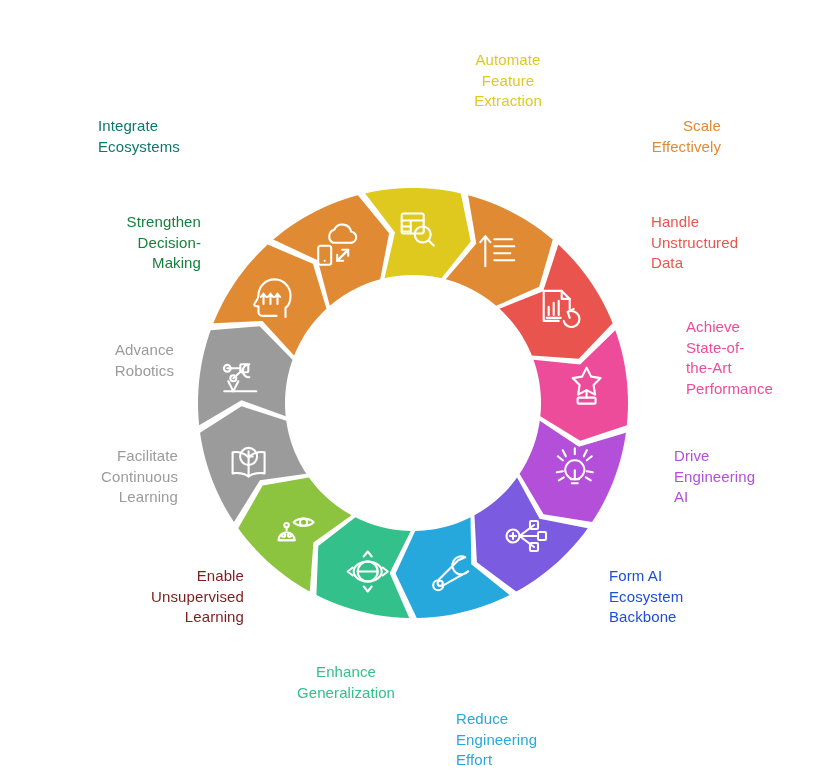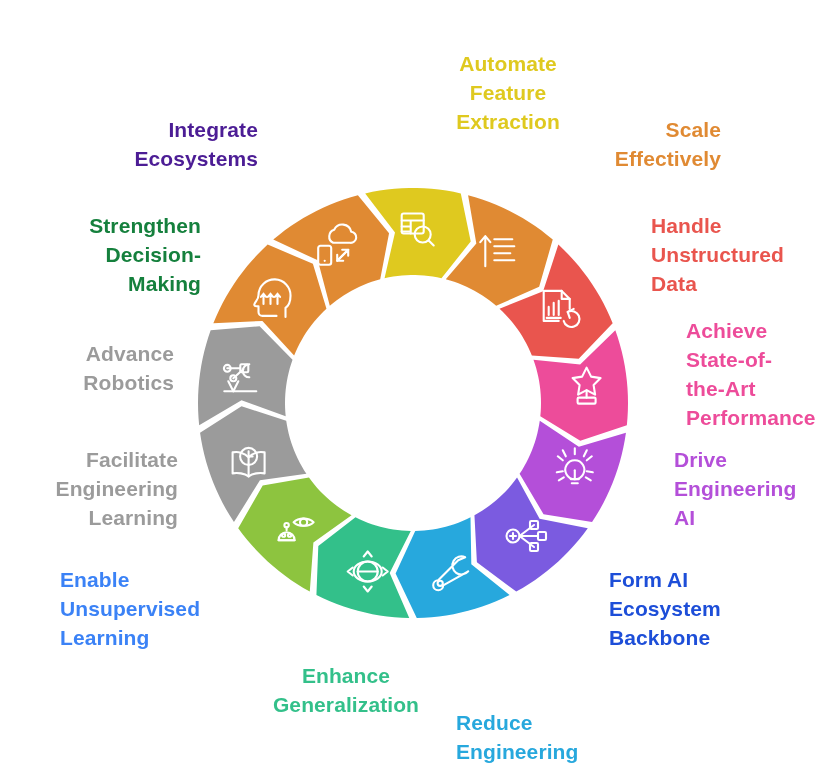--- a/index.html
+++ b/index.html
@@ -14,8 +14,8 @@
   svg#ring{position:absolute;left:0;top:0;width:840px;height:769px;}
   .label{
     position:absolute;
-    font-weight:bold;
-    font-size:21px;
+    font-weight:normal;
+    font-size:15px;
     line-height:1.38;
     letter-spacing:0.1px;
     white-space:pre-line;

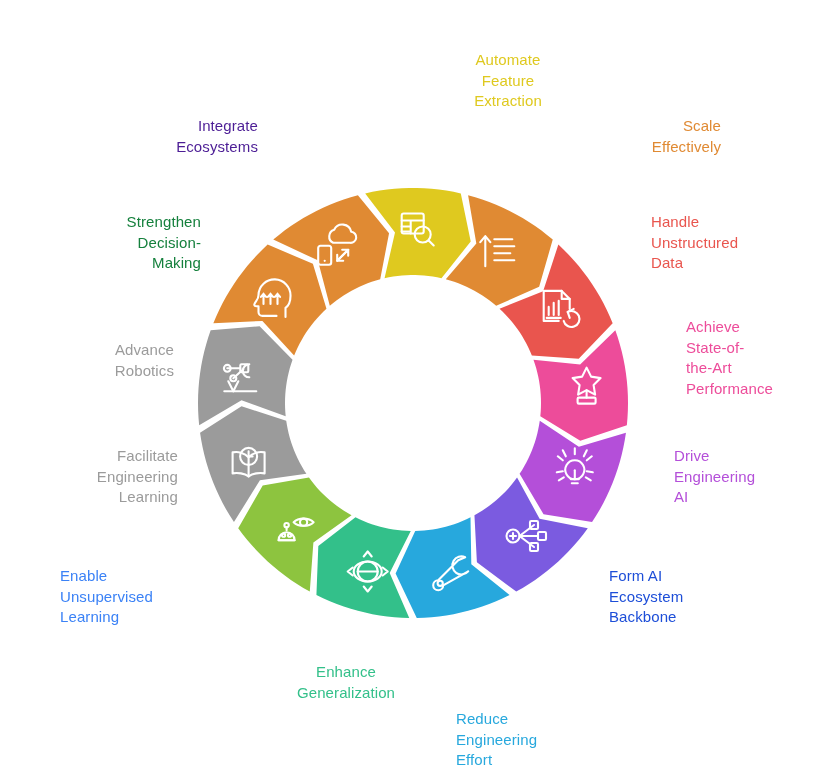--- a/index.html
+++ b/index.html
@@ -165,7 +165,7 @@
       <div class="label lbl-right" style="left: 36px; top: 212px; width: 165px; color: #15803d; text-align: right;">Strengthen
 Decision-
 Making</div>
-      <div class="label lbl-right" style="left: 98px; top: 116px; width: 160px; color: #4c1d95; text-align: right;">Integrate
+      <div class="label lbl-right" style="left: 98px; top: 116px; width: 160px; color: #0f766e; text-align: left;">Integrate
 Ecosystems</div>
     </div>
 </div>

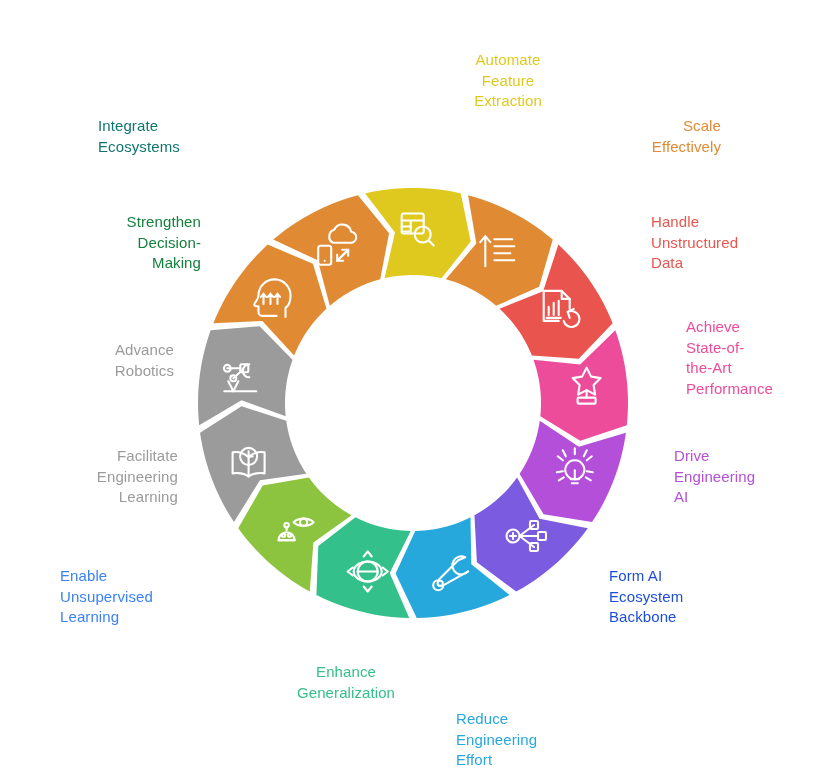--- a/index.html
+++ b/index.html
@@ -158,7 +158,7 @@
 Unsupervised
 Learning</div>
       <div class="label lbl-right" style="left: 18px; top: 446px; width: 160px; color: rgb(155, 155, 155); text-align: right;">Facilitate
-Engineering
+Continuous
 Learning</div>
       <div class="label lbl-right" style="left: 14px; top: 340px; width: 160px; color: rgb(155, 155, 155); text-align: right;">Advance
 Robotics</div>

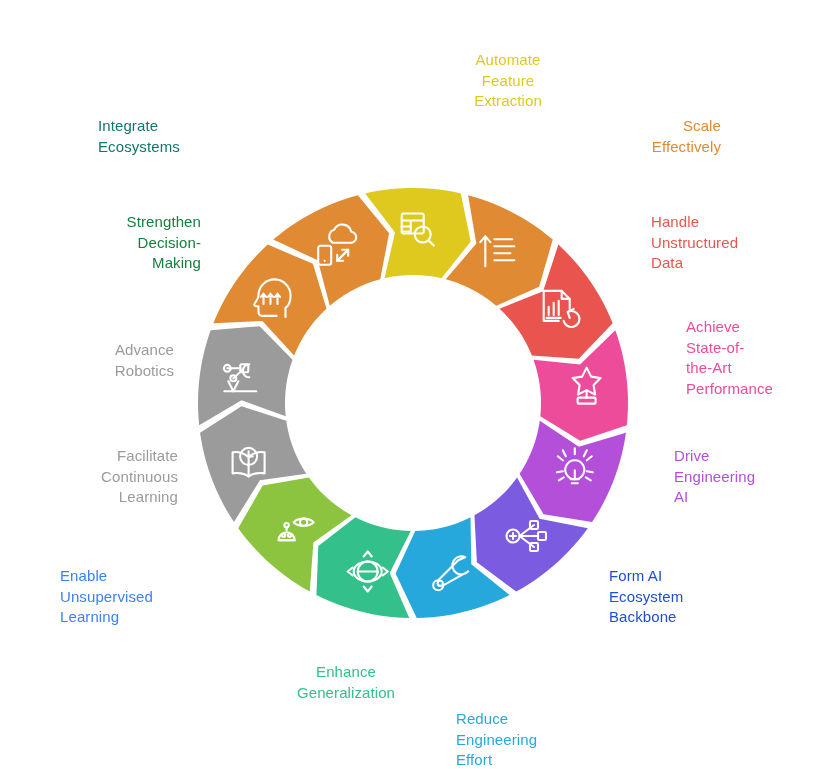--- a/index.html
+++ b/index.html
@@ -154,7 +154,7 @@
 Effort</div>
       <div class="label lbl-center" style="left: 256px; top: 662px; width: 180px; color: rgb(51, 192, 138); text-align: center;">Enhance
 Generalization</div>
-      <div class="label lbl-right" style="left: 60px; top: 566px; width: 160px; color: #3b82f6; ">Enable
+      <div class="label lbl-right" style="left: 84px; top: 566px; width: 160px; color: #7f1d1d; text-align: right;">Enable
 Unsupervised
 Learning</div>
       <div class="label lbl-right" style="left: 18px; top: 446px; width: 160px; color: rgb(155, 155, 155); text-align: right;">Facilitate

